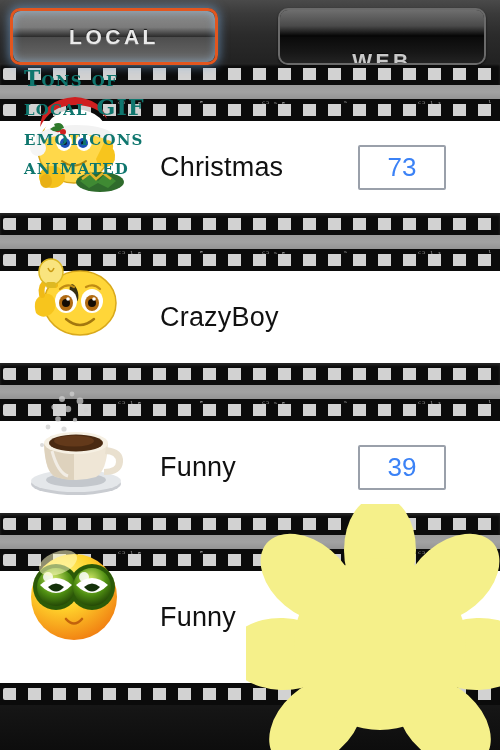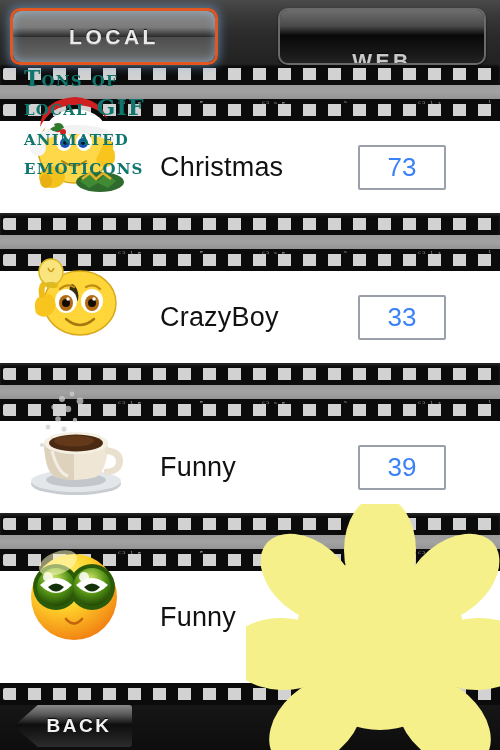--- a/index.html
+++ b/index.html
@@ -462,8 +462,8 @@
   <div class="flowertext">
     <div>Tons of</div>
     <div>local  GIF</div>
+    <div>emoticons</div>
     <div>animated</div>
-    <div>emoticons</div>
   </div>
 
 </div>

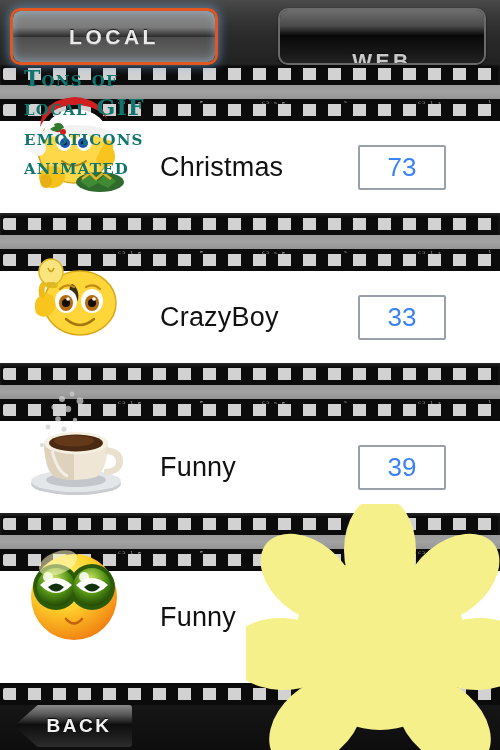--- a/index.html
+++ b/index.html
@@ -321,9 +321,6 @@
           </svg>
         </div>
         <div class="rowlabel">CrazyBoy</div>
-        <div class="countbox">
-          <span>33</span>
-        </div>
       </div>
     </div>
 

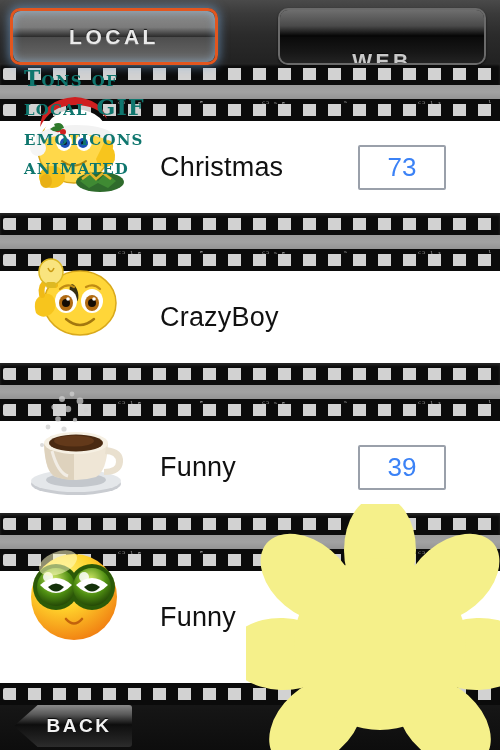--- a/index.html
+++ b/index.html
@@ -437,9 +437,6 @@
     <div class="strip">
       <div class="holes"></div>
     </div>
-    <div class="backbtn">
-      <span class="lbl">BACK</span>
-    </div>
   </div>
 
   <div class="flower">

